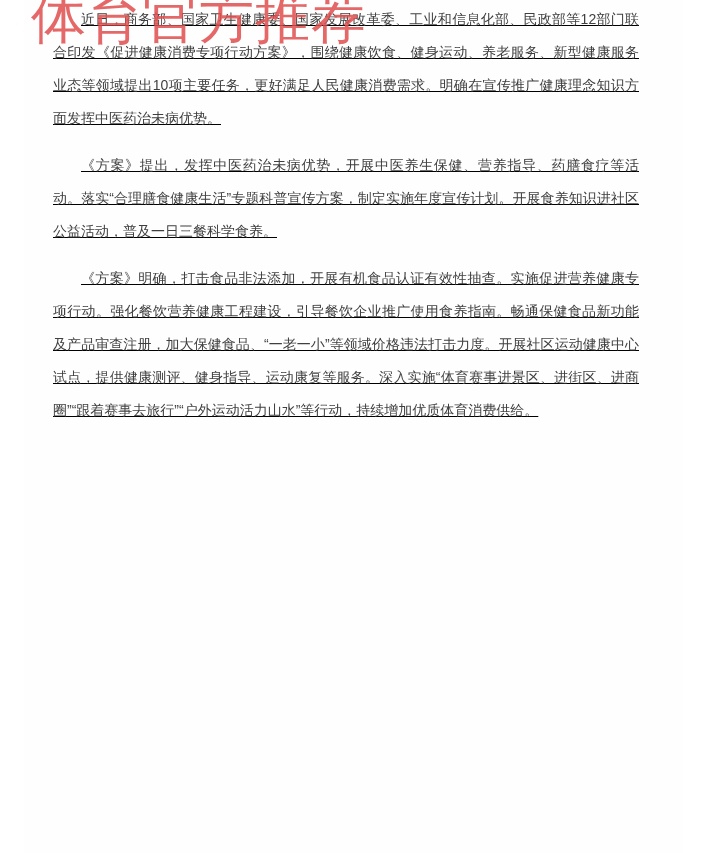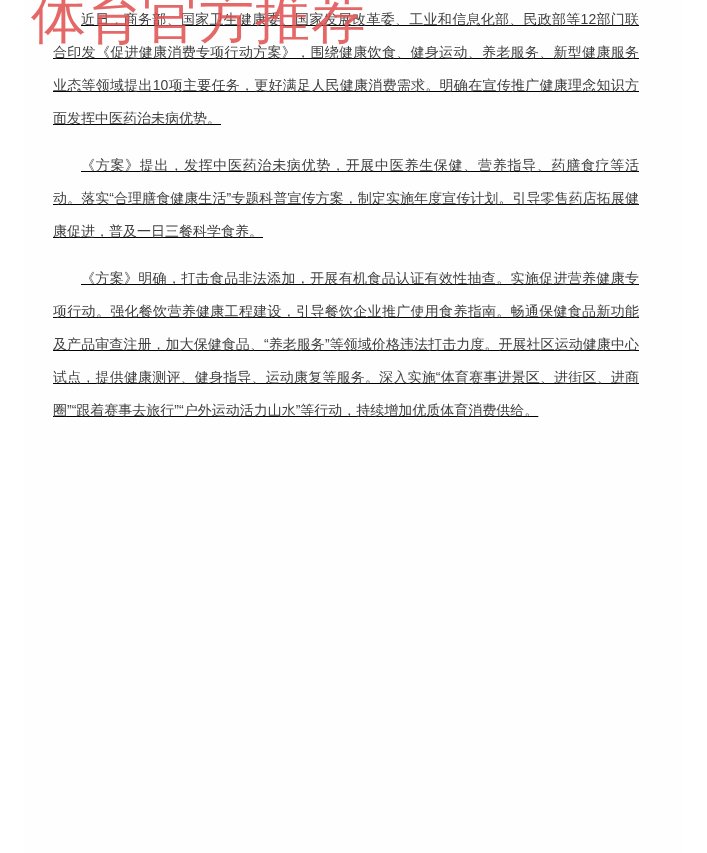--- a/index.html
+++ b/index.html
@@ -52,7 +52,7 @@
   <div class="watermark">体育官方推荐</div>
   <div class="content">
     <p>近日，商务部、国家卫生健康委、国家发展改革委、工业和信息化部、民政部等12部门联合印发《促进健康消费专项行动方案》，围绕健康饮食、健身运动、养老服务、新型健康服务业态等领域提出10项主要任务，更好满足人民健康消费需求。明确在宣传推广健康理念知识方面发挥中医药治未病优势。</p>
-    <p>《方案》提出，发挥中医药治未病优势，开展中医养生保健、营养指导、药膳食疗等活动。落实“合理膳食健康生活”专题科普宣传方案，制定实施年度宣传计划。引导零售药店拓展健康促进，普及一日三餐科学食养。</p>
+    <p>《方案》提出，发挥中医药治未病优势，开展中医养生保健、营养指导、药膳食疗等活动。落实“合理膳食健康生活”专题科普宣传方案，制定实施年度宣传计划。开展食养知识进社区公益活动，普及一日三餐科学食养。</p>
     <p>《方案》明确，打击食品非法添加，开展有机食品认证有效性抽查。实施促进营养健康专项行动。强化餐饮营养健康工程建设，引导餐饮企业推广使用食养指南。畅通保健食品新功能及产品审查注册，加大保健食品、“养老服务”等领域价格违法打击力度。开展社区运动健康中心试点，提供健康测评、健身指导、运动康复等服务。深入实施“体育赛事进景区、进街区、进商圈”“跟着赛事去旅行”“户外运动活力山水”等行动，持续增加优质体育消费供给。</p>
   </div>
 </div>

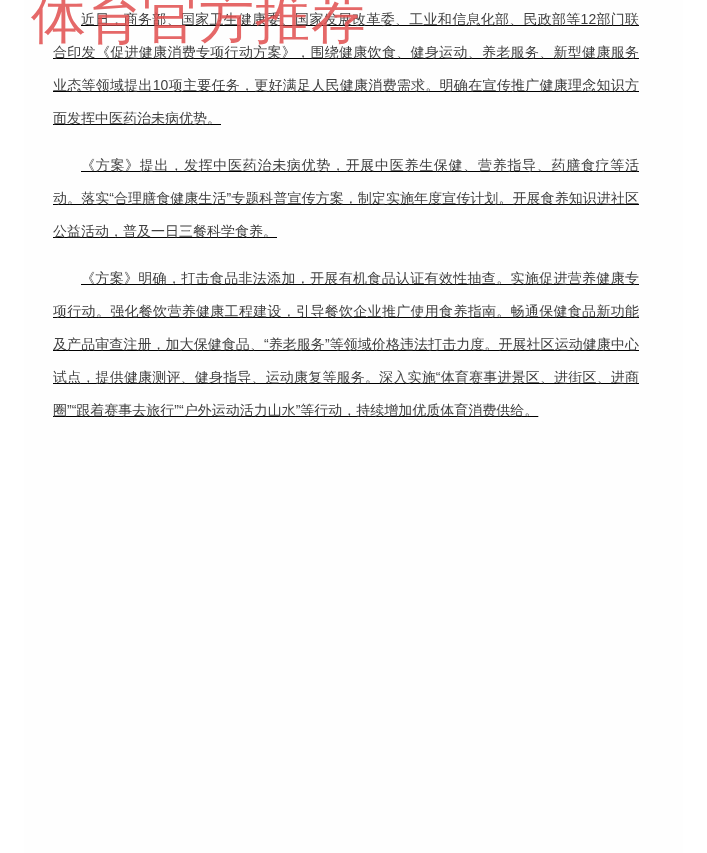--- a/index.html
+++ b/index.html
@@ -53,7 +53,7 @@
   <div class="content">
     <p>近日，商务部、国家卫生健康委、国家发展改革委、工业和信息化部、民政部等12部门联合印发《促进健康消费专项行动方案》，围绕健康饮食、健身运动、养老服务、新型健康服务业态等领域提出10项主要任务，更好满足人民健康消费需求。明确在宣传推广健康理念知识方面发挥中医药治未病优势。</p>
     <p>《方案》提出，发挥中医药治未病优势，开展中医养生保健、营养指导、药膳食疗等活动。落实“合理膳食健康生活”专题科普宣传方案，制定实施年度宣传计划。开展食养知识进社区公益活动，普及一日三餐科学食养。</p>
-    <p>《方案》明确，打击食品非法添加，开展有机食品认证有效性抽查。实施促进营养健康专项行动。强化餐饮营养健康工程建设，引导餐饮企业推广使用食养指南。畅通保健食品新功能及产品审查注册，加大保健食品、“养老服务”等领域价格违法打击力度。开展社区运动健康中心试点，提供健康测评、健身指导、运动康复等服务。深入实施“体育赛事进景区、进街区、进商圈”“跟着赛事去旅行”“户外运动活力山水”等行动，持续增加优质体育消费供给。</p>
+    <p>《方案》明确，打击食品非法添加，开展有机食品认证有效性抽查。实施促进营养健康专项行动。强化餐饮营养健康工程建设，引导餐饮企业推广使用食养指南。畅通保健食品新功能及产品审查注册，加大保健食品、“一老一小”等领域价格违法打击力度。开展社区运动健康中心试点，提供健康测评、健身指导、运动康复等服务。深入实施“体育赛事进景区、进街区、进商圈”“跟着赛事去旅行”“户外运动活力山水”等行动，持续增加优质体育消费供给。</p>
   </div>
 </div>
 

